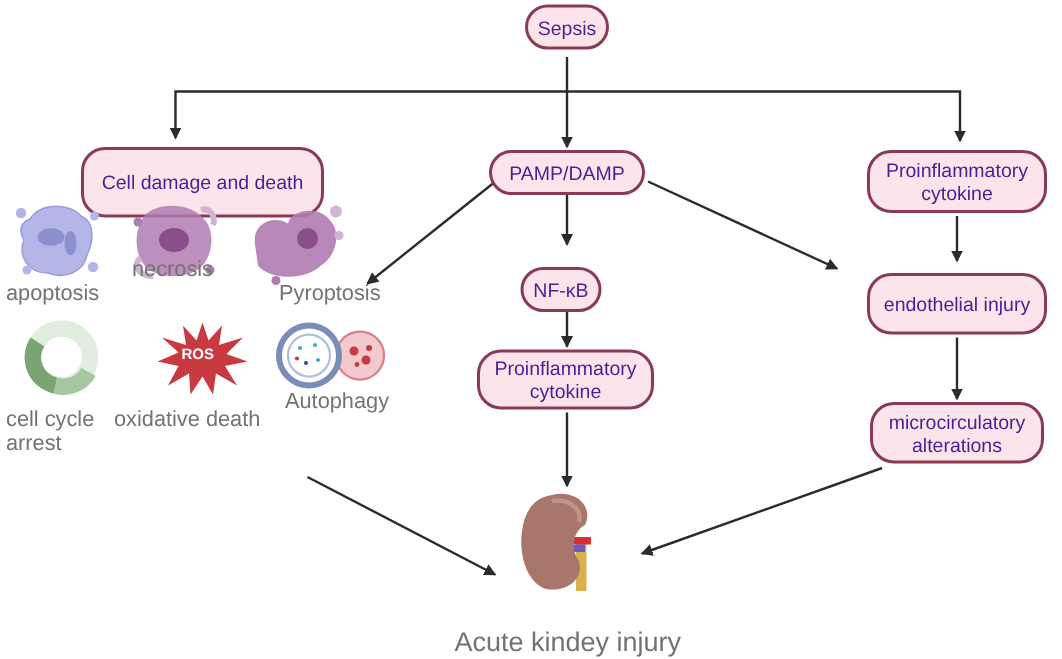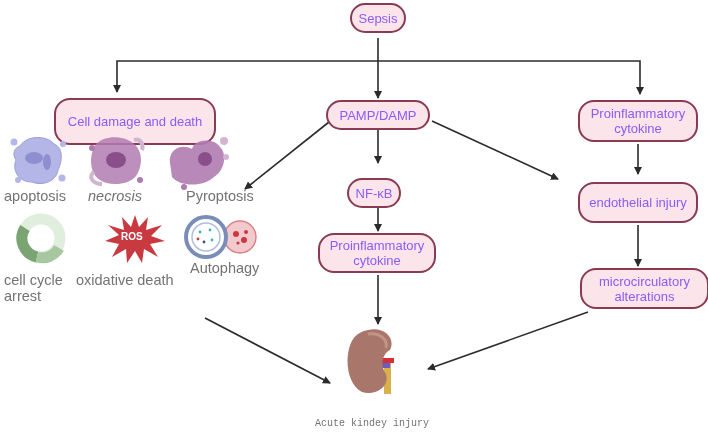--- a/index.html
+++ b/index.html
@@ -8,7 +8,7 @@
   svg.wires { position:absolute; left:0; top:0; }
   .node { position:absolute; box-sizing:border-box; background:#fbe4ea; border:2px solid #8a3a52;
           border-radius:16px; display:flex; align-items:center; justify-content:center;
-          text-align:center; font-size:13px; line-height:15px; color:#8b5cf6; }
+          text-align:center; font-size:13px; line-height:15px; color:#4c1d95; }
   .lbl { position:absolute; font-size:14.5px; color:#737373; white-space:nowrap; }
   .icon { position:absolute; }
 </style>

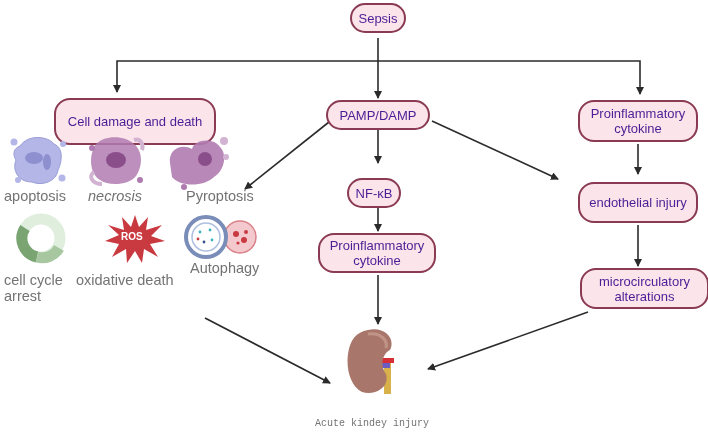--- a/index.html
+++ b/index.html
@@ -99,7 +99,7 @@
 </svg>
 
 <div class="lbl" style="left:4px;top:188px;">apoptosis</div>
-<div class="lbl" style="left:88px;top:188px;font-style:italic;">necrosis</div>
+<div class="lbl" style="left:88px;top:172px;">necrosis</div>
 <div class="lbl" style="left:166px;top:188px;margin-left:20px;">Pyroptosis</div>
 <div class="lbl" style="left:4px;top:272px;white-space:pre-line;line-height:16px;">cell cycle
 arrest</div>

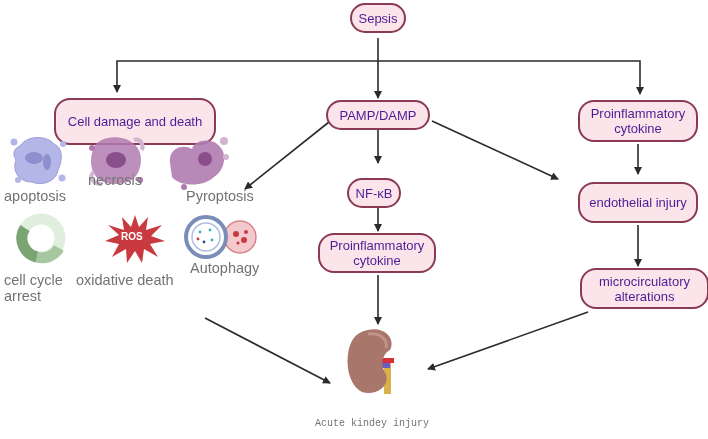--- a/index.html
+++ b/index.html
@@ -46,7 +46,7 @@
 <div class="node" style="left:578px;top:100px;width:120px;height:42px;white-space:pre-line;">Proinflammatory
 cytokine</div>
 <div class="node" style="left:578px;top:182px;width:120px;height:41px;">endothelial injury</div>
-<div class="node" style="left:580px;top:268px;width:129px;height:41px;white-space:pre-line;">microcirculatory
+<div class="node" style="left:580px;top:268px;width:116px;height:41px;white-space:pre-line;">microcirculatory
 alterations</div>
 
 <svg class="icon" style="left:8px;top:132px;" width="60" height="58" viewBox="0 0 60 58">

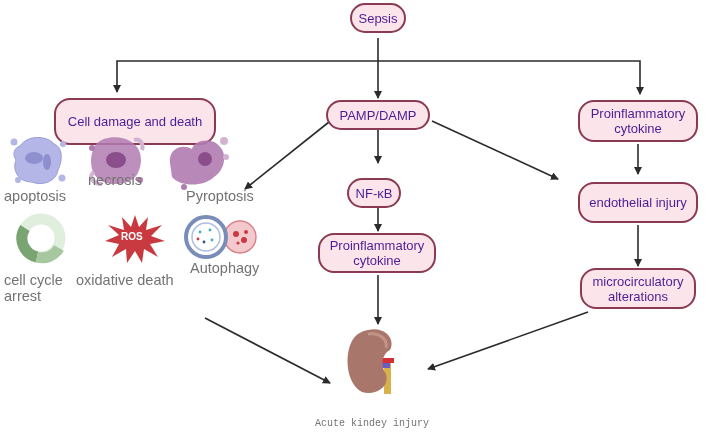--- a/index.html
+++ b/index.html
@@ -113,6 +113,6 @@
   <path d="M22,2 C38,-2 50,10 44,22 C36,26 34,38 40,46 C44,60 28,68 16,64 C4,58 0,40 2,26 C4,12 10,4 22,2 Z" fill="#a8766a"></path>
   <path d="M22,6 C34,4 42,12 40,20" stroke="#c19488" stroke-width="3" fill="none"></path>
 </svg>
-<div class="lbl" style="left:315px;top:418px;font-size:10px;font-family:Liberation Mono, monospace;">Acute kindey injury</div>
+<div class="lbl" style="left:303px;top:418px;font-size:18px;">Acute kindey injury</div>
 
 </body></html>

